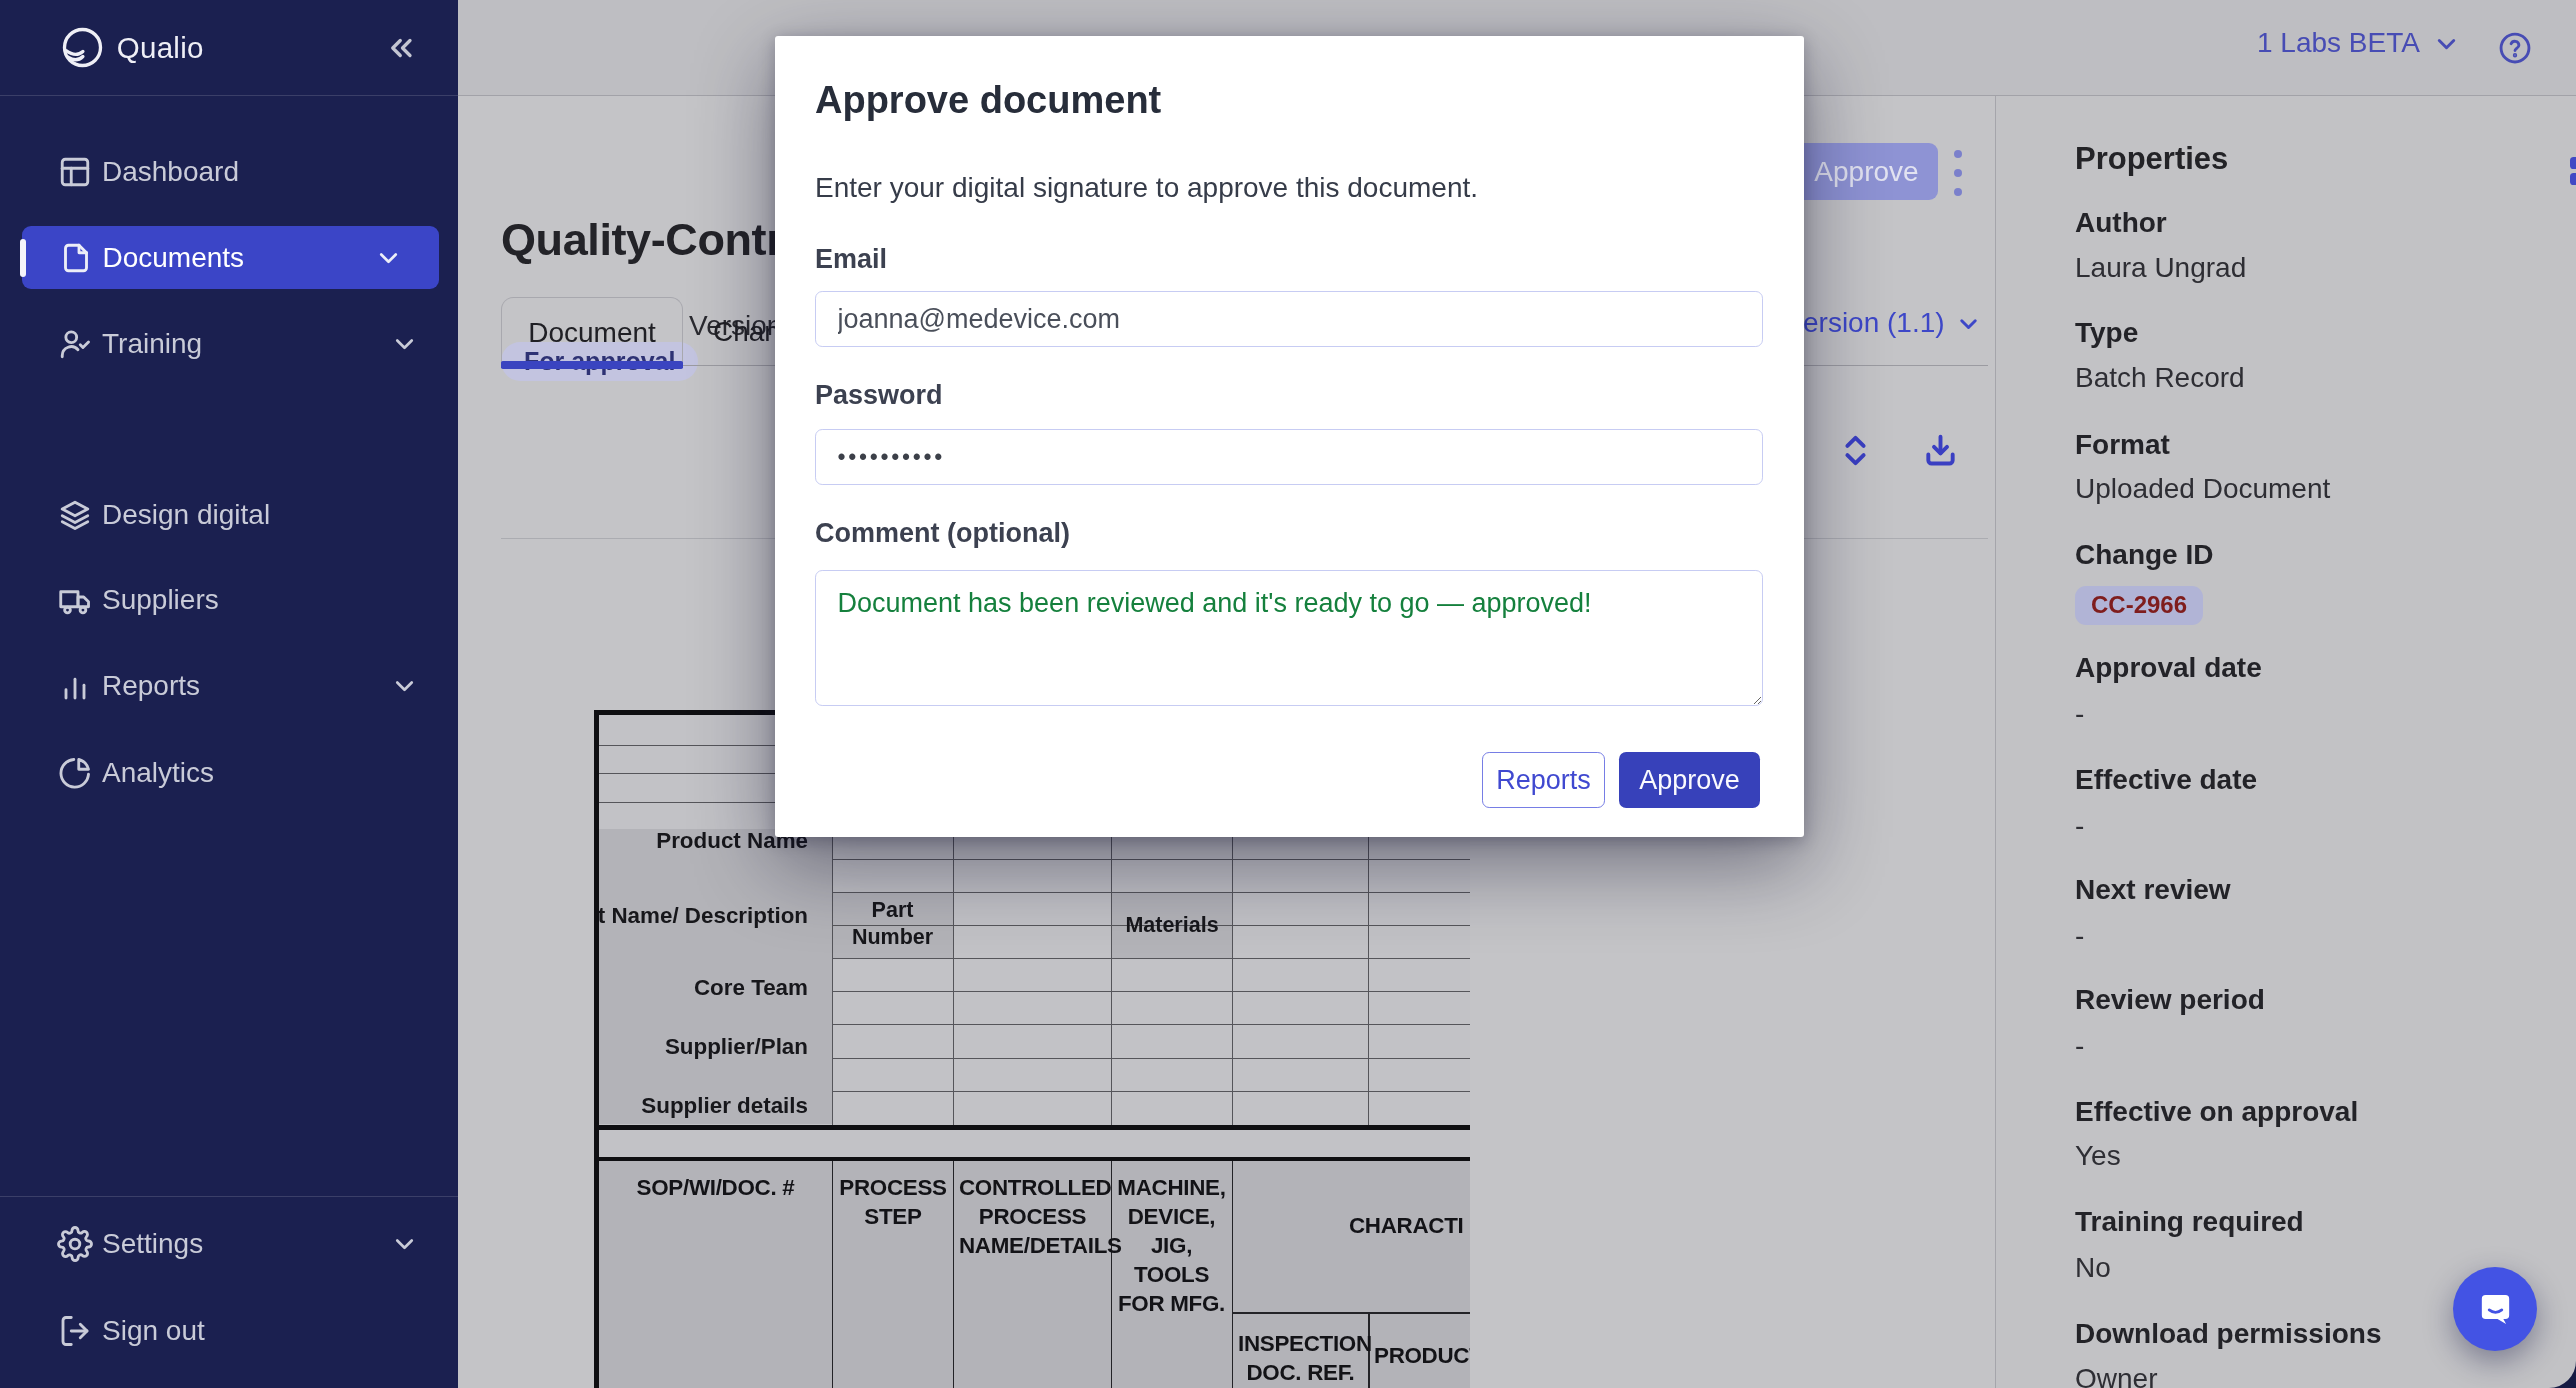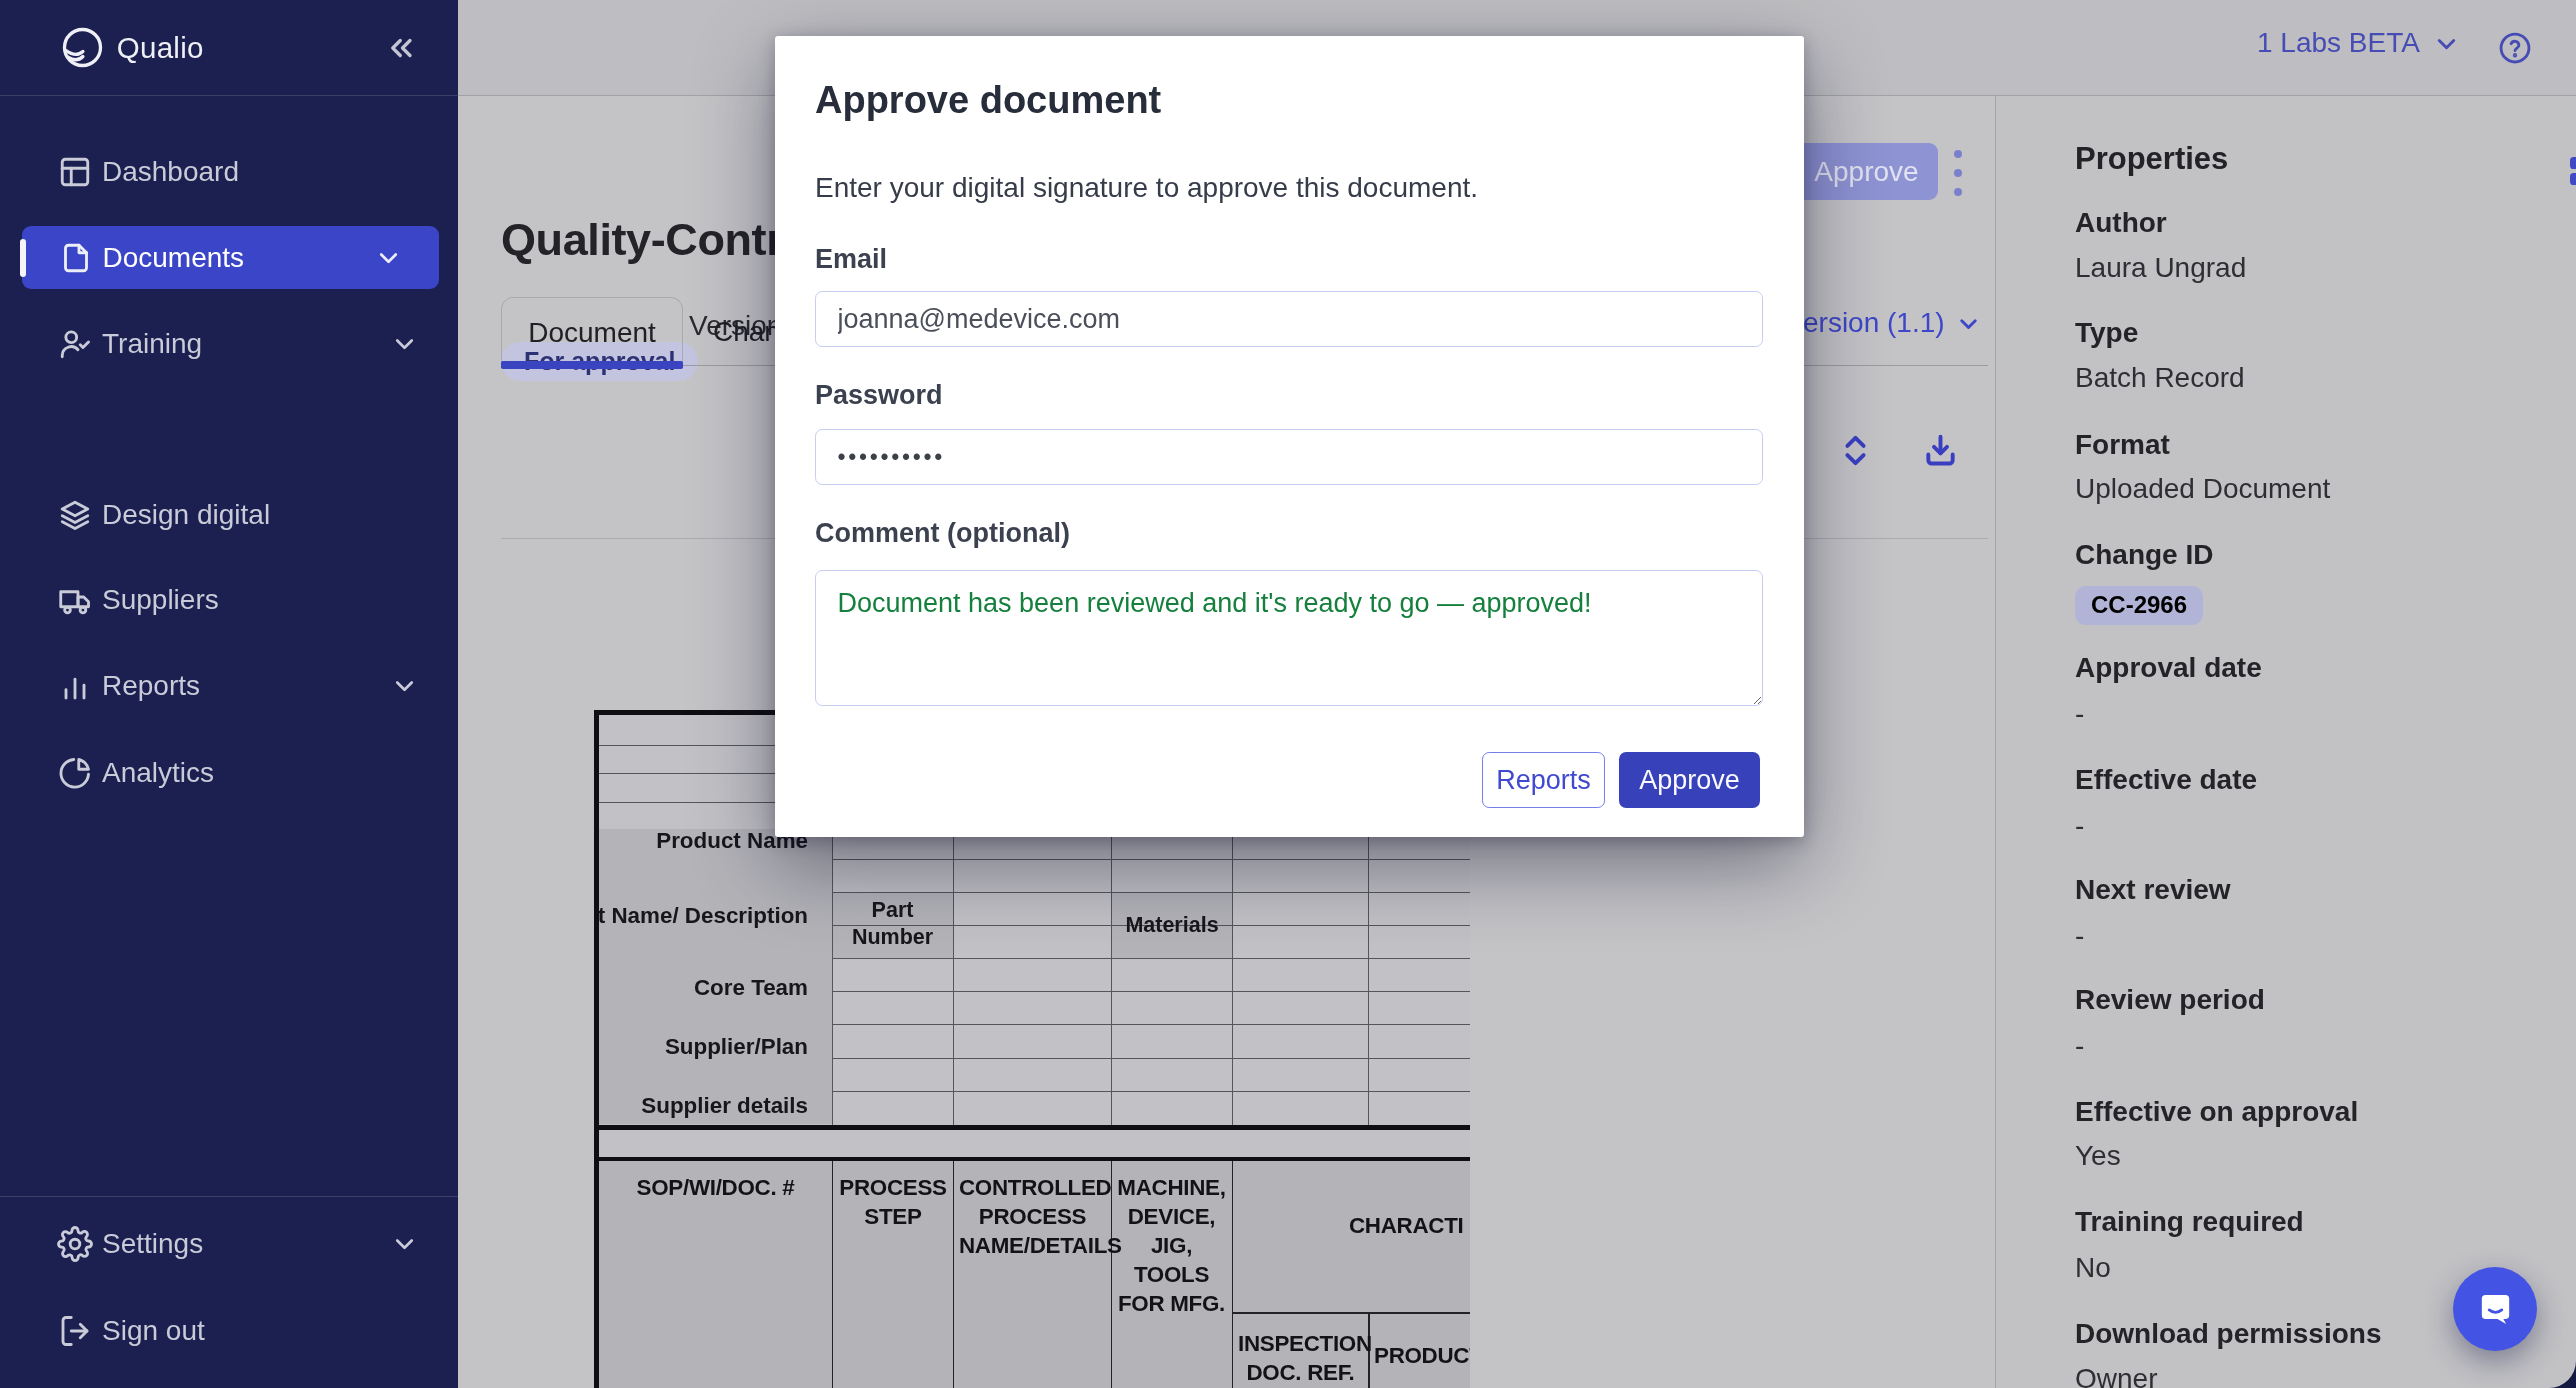--- a/index.html
+++ b/index.html
@@ -70,7 +70,7 @@
   .p-label { position:absolute; left:79px; font-size:28px; font-weight:700; color:#232328; white-space:nowrap; }
   .p-value { position:absolute; left:79px; font-size:28px; color:#2E2E34; white-space:nowrap; }
   .p-badge { position:absolute; left:79px; background:#B1B4D6; border-radius:11px; padding:5.4px 16px;
-    font-size:24px; font-weight:700; color:#000000; cursor:pointer; }
+    font-size:24px; font-weight:700; color:#7f1d1d; cursor:pointer; }
   .edge-dash { position:absolute; right:-2.7px; width:9px; height:11.6px; border-radius:3.6px; background:#4249C5; }
 
   

